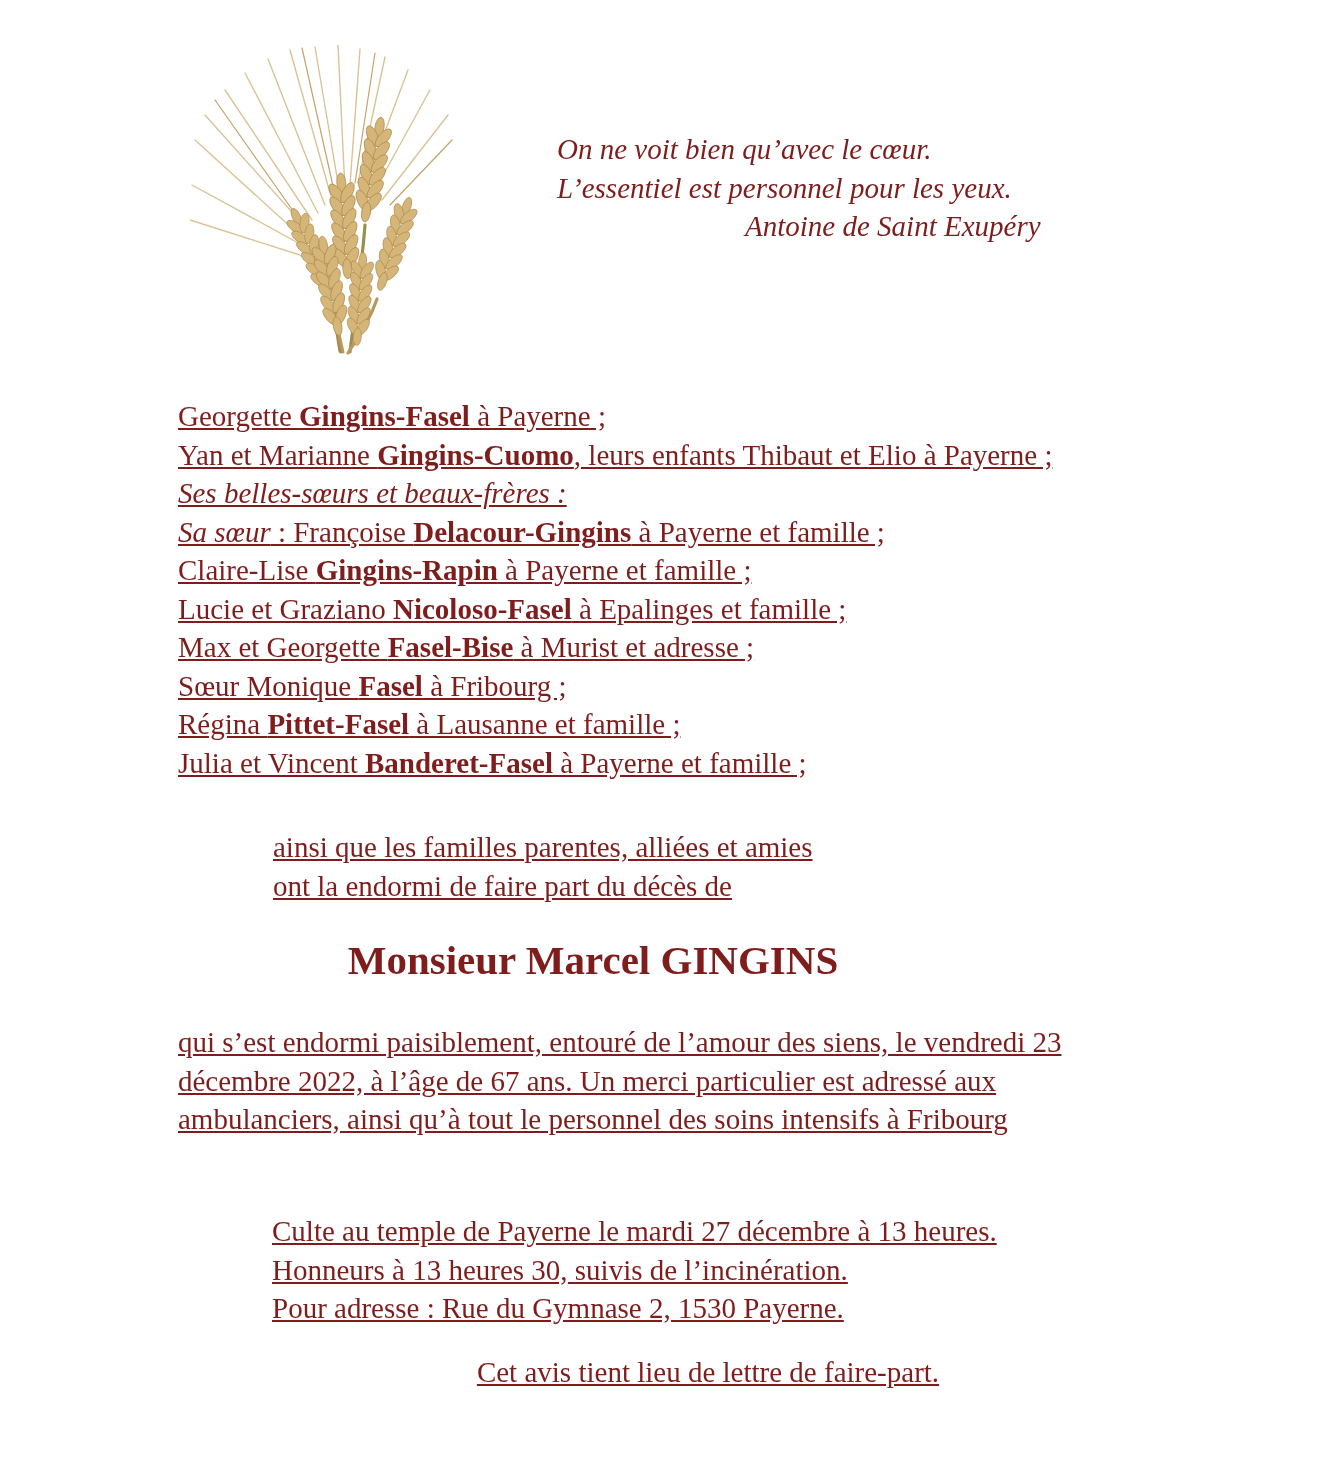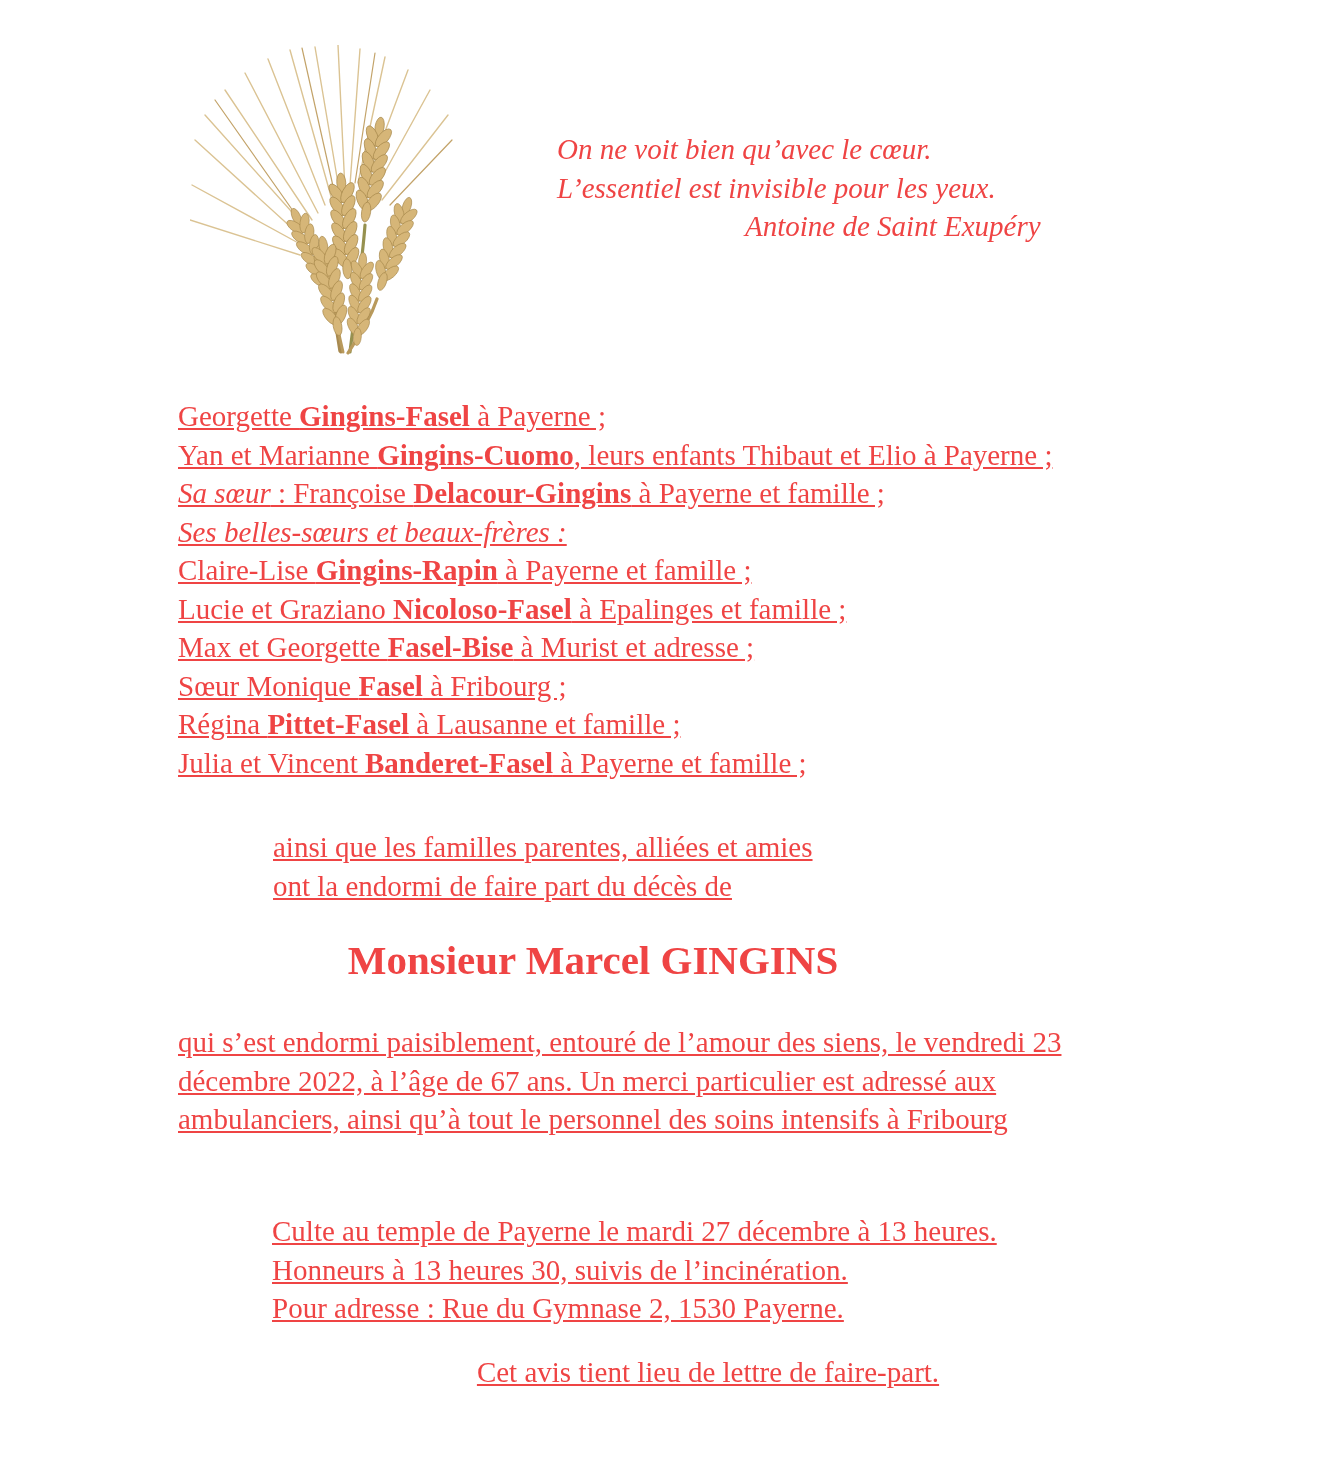--- a/index.html
+++ b/index.html
@@ -8,7 +8,7 @@
     width:1338px;
     height:1482px;
     background:#ffffff;
-    color:#ef4444;
+    color:#7f1d1d;
     font-family:"Liberation Serif", serif;
     overflow:hidden;
   }

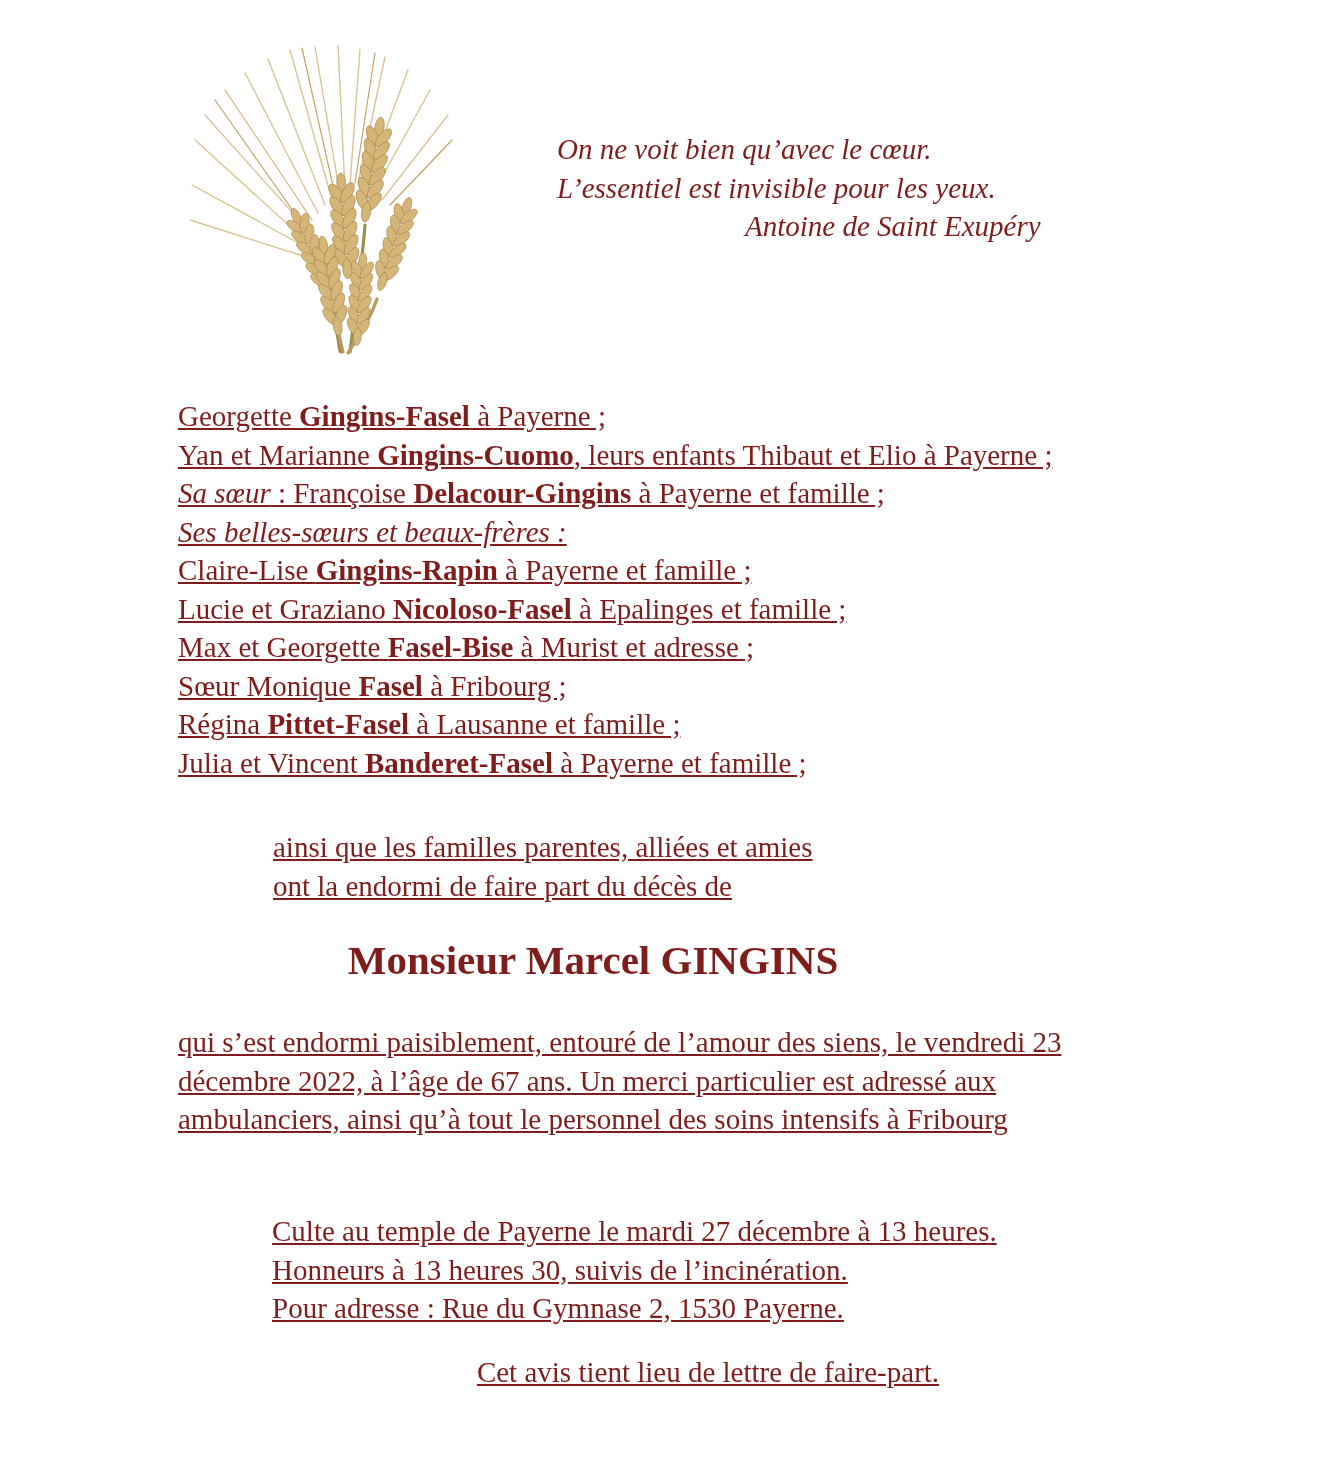--- a/index.html
+++ b/index.html
@@ -98,7 +98,7 @@
 
   <div class="abs quote" style="left:557px;top:130px;">
     <div class="tline">On ne voit bien qu’avec le cœur.</div>
-    <div class="tline">L’essentiel est invisible pour les yeux.</div>
+    <div class="tline">L’essentiel est personnel pour les yeux.</div>
     <div class="tline quote-attr">Antoine de Saint Exupéry</div>
   </div>
 

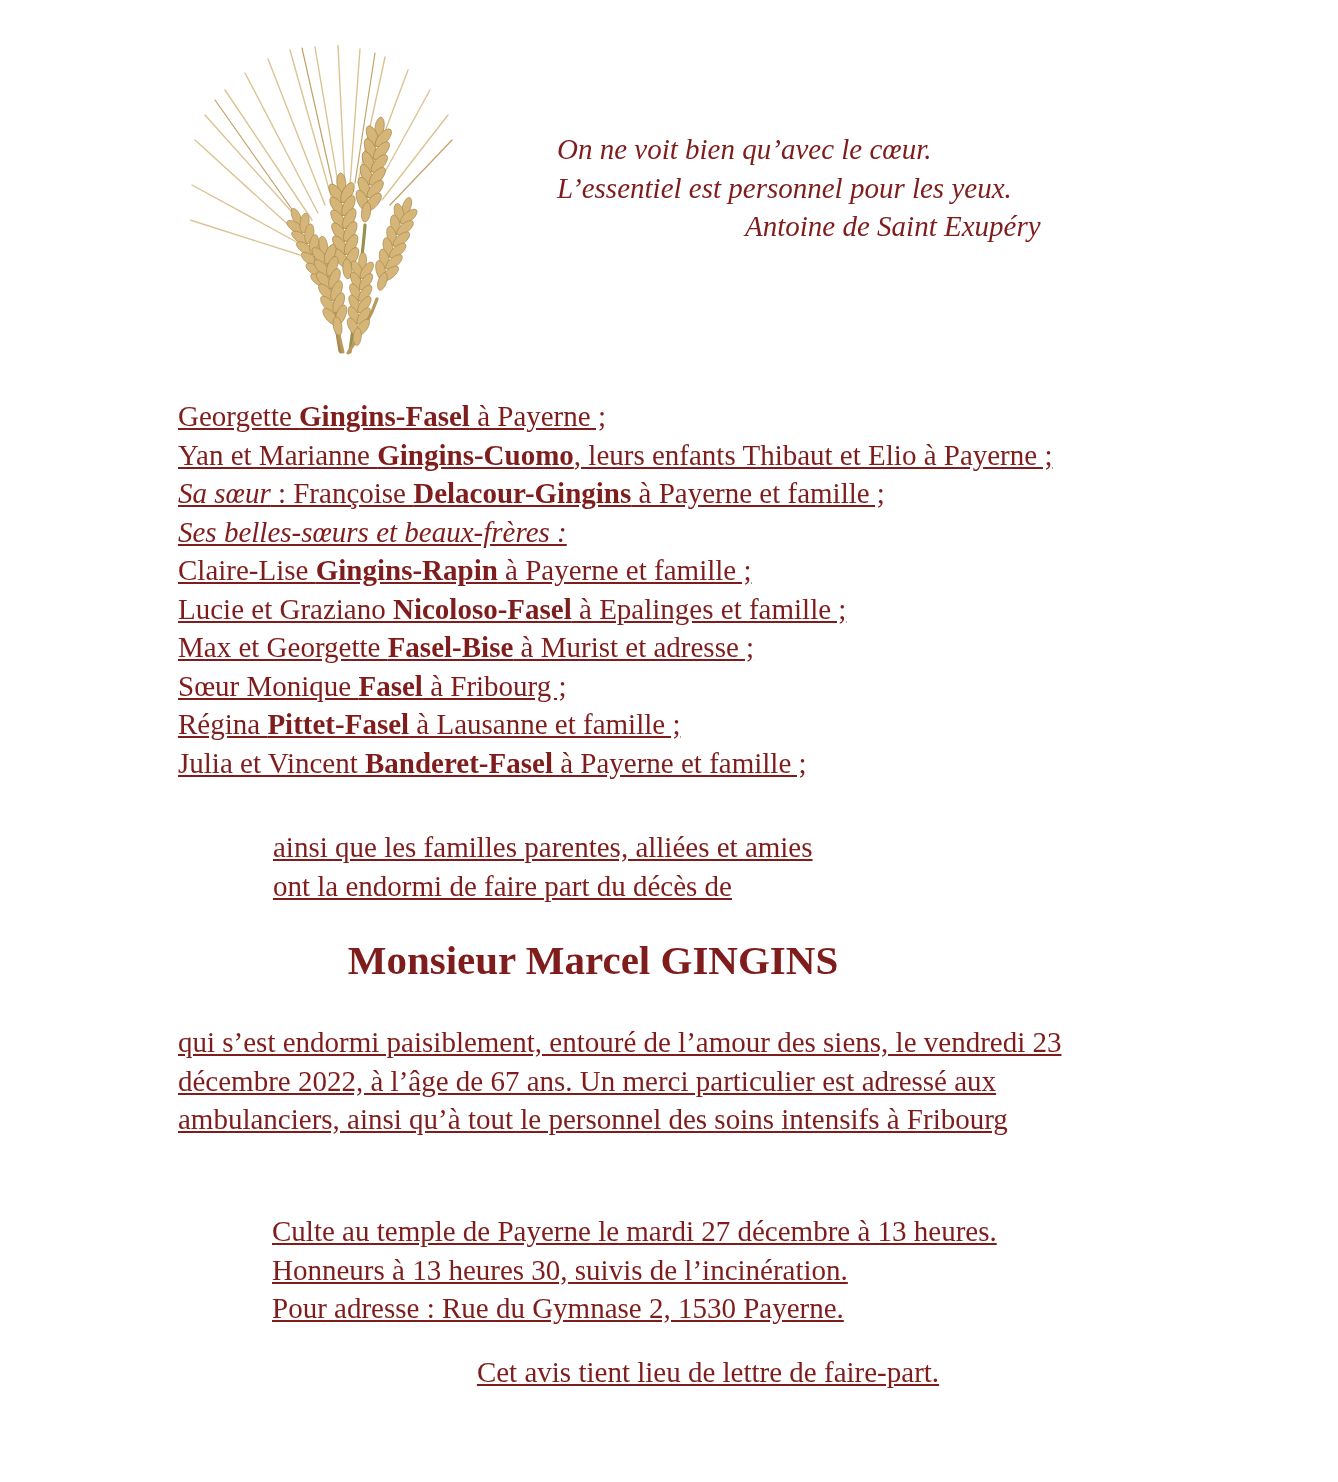--- a/index.html
+++ b/index.html
@@ -105,8 +105,8 @@
   <div class="abs body-text" style="left:178px;top:397px;">
       <div class="tline"><span>Georgette </span><span class="b">Gingins-Fasel</span><span> à Payerne ;</span></div>
       <div class="tline"><span>Yan et Marianne </span><span class="b">Gingins-Cuomo</span><span>, leurs enfants Thibaut et Elio à Payerne ;</span></div>
+      <div class="tline"><span class="i">Ses belles-sœurs et beaux-frères :</span></div>
       <div class="tline"><span class="i">Sa sœur</span><span> : Françoise </span><span class="b">Delacour-Gingins</span><span> à Payerne et famille ;</span></div>
-      <div class="tline"><span class="i">Ses belles-sœurs et beaux-frères :</span></div>
       <div class="tline"><span>Claire-Lise </span><span class="b">Gingins-Rapin</span><span> à Payerne et famille ;</span></div>
       <div class="tline"><span>Lucie et Graziano </span><span class="b">Nicoloso-Fasel</span><span> à Epalinges et famille ;</span></div>
       <div class="tline"><span>Max et Georgette </span><span class="b">Fasel-Bise</span><span> à Murist et adresse ;</span></div>

